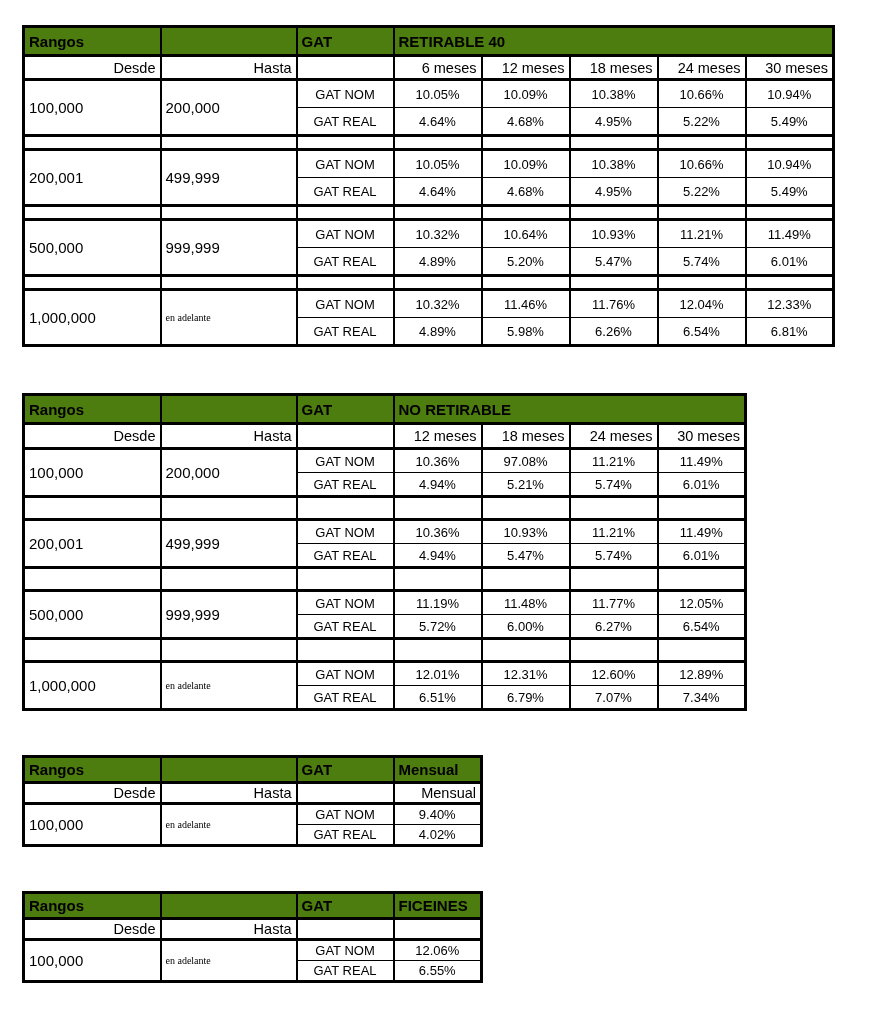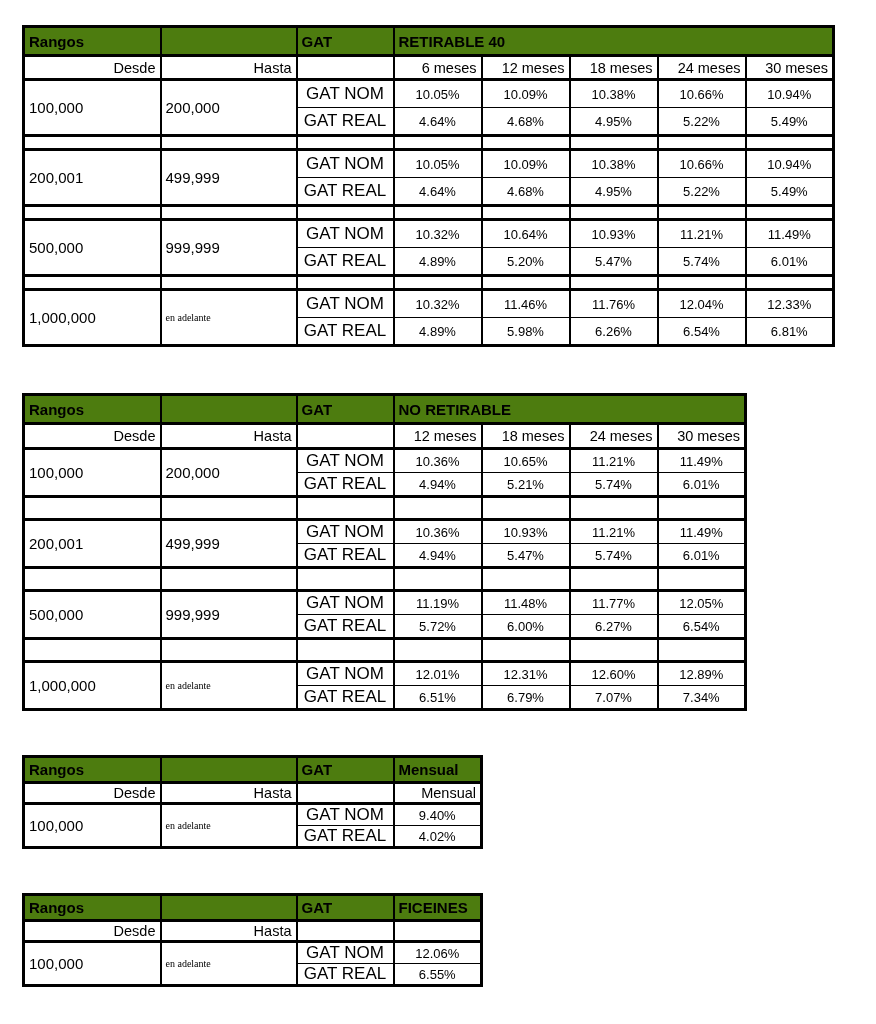--- a/index.html
+++ b/index.html
@@ -46,7 +46,7 @@
   
   td.range-num  { text-align: left;  font-size: 15px; padding-right: 11px; }
   td.range-text { font-size: 10px; font-family: Liberation Serif, serif; }
-  td.lab { text-align: center; font-size: 17px; }
+  td.lab { text-align: center; font-size: 13px; }
   td.val { text-align: center; font-size: 13px; }
 
   tr.nom  td { border-bottom-width: 1px; }

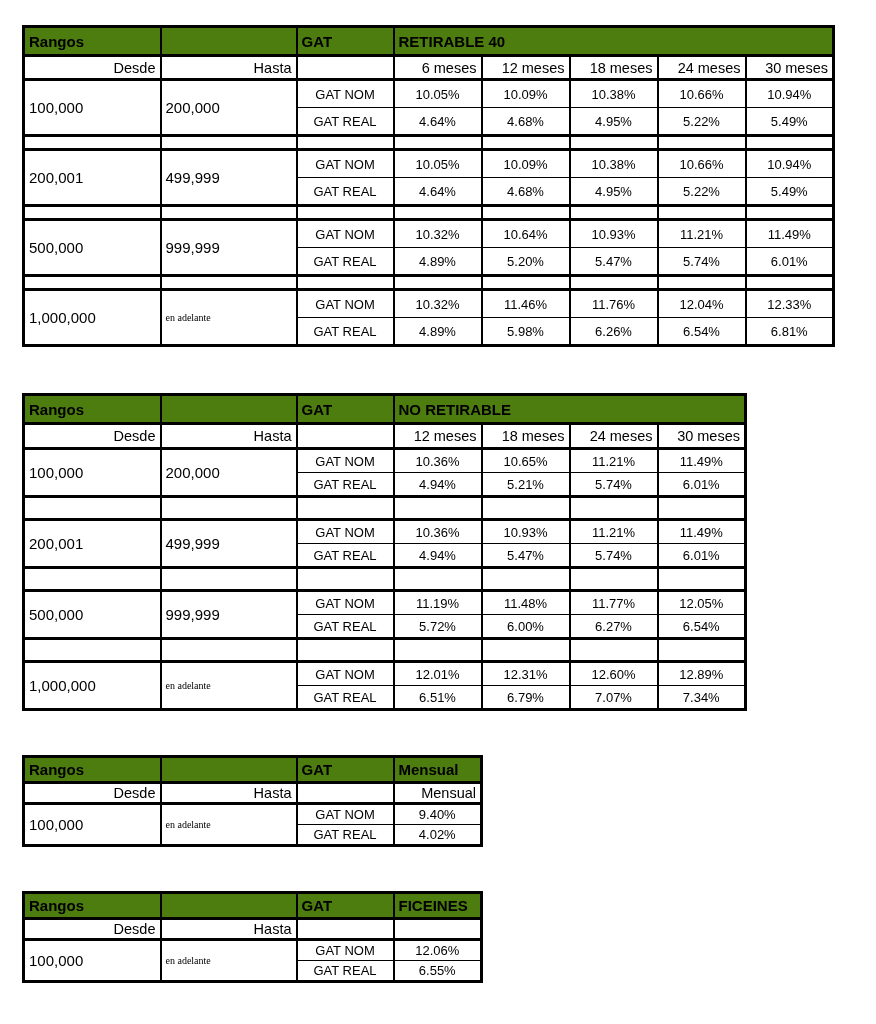--- a/index.html
+++ b/index.html
@@ -238,7 +238,7 @@
           <td class="range-num" rowspan="2">200,000</td>
           <td class="lab">GAT NOM</td>
           <td class="val">10.36%</td>
-          <td class="val">10.65%</td>
+          <td class="val">97.08%</td>
           <td class="val">11.21%</td>
           <td class="val">11.49%</td>
         </tr>

